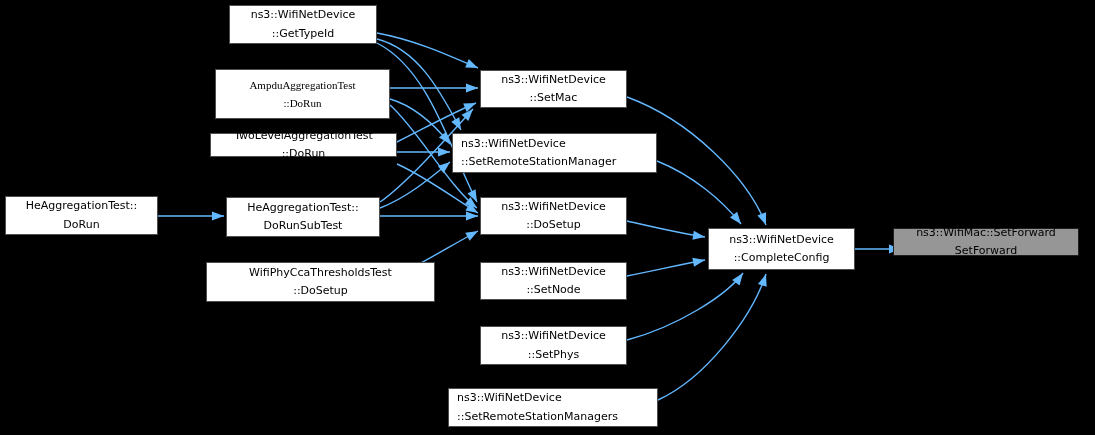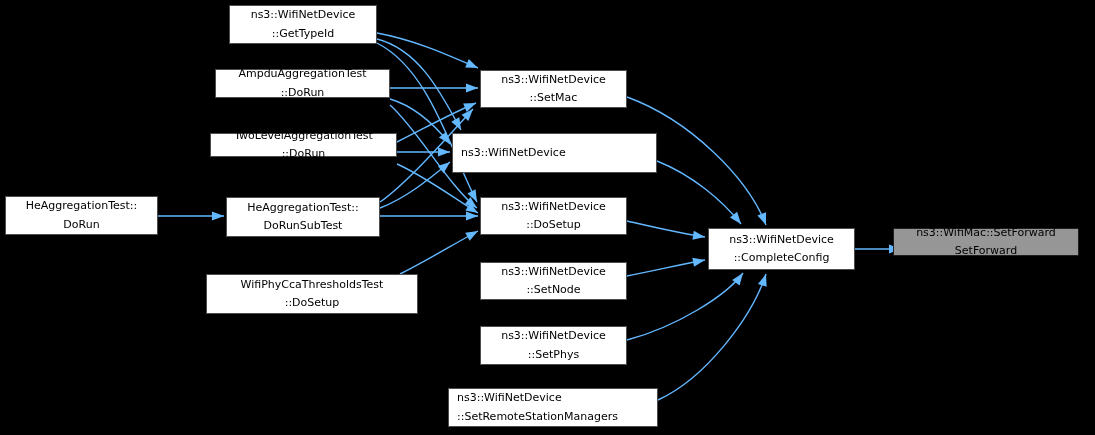--- a/index.html
+++ b/index.html
@@ -88,7 +88,7 @@
         <span>ns3::WifiNetDevice</span>
         <span>::GetTypeId</span>
       </div>
-      <div class="node" style="left: 215px; top: 69px; width: 175px; height: 29px;">
+      <div class="node" style="left: 215px; top: 69px; width: 175px; height: 50px; font-family: Liberation Serif, serif;">
         <span>AmpduAggregationTest</span>
         <span>::DoRun</span>
       </div>

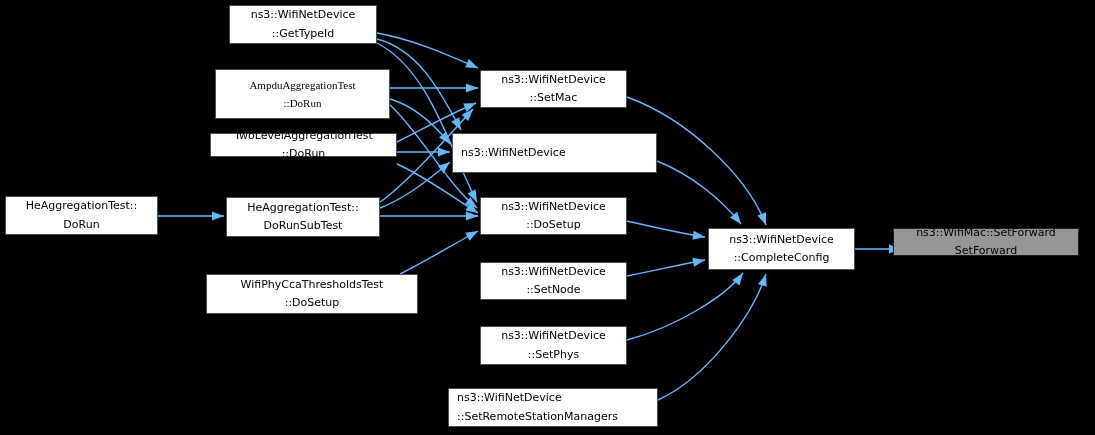--- a/index.html
+++ b/index.html
@@ -110,6 +110,7 @@
       </div>
       <div class="node align-left" style="left: 452px; top: 133px; width: 205px; height: 40px;">
         <span>ns3::WifiNetDevice</span>
+        <span>::SetRemoteStationManager</span>
       </div>
       <div class="node" style="left: 480px; top: 197px; width: 147px; height: 38px;">
         <span>ns3::WifiNetDevice</span>

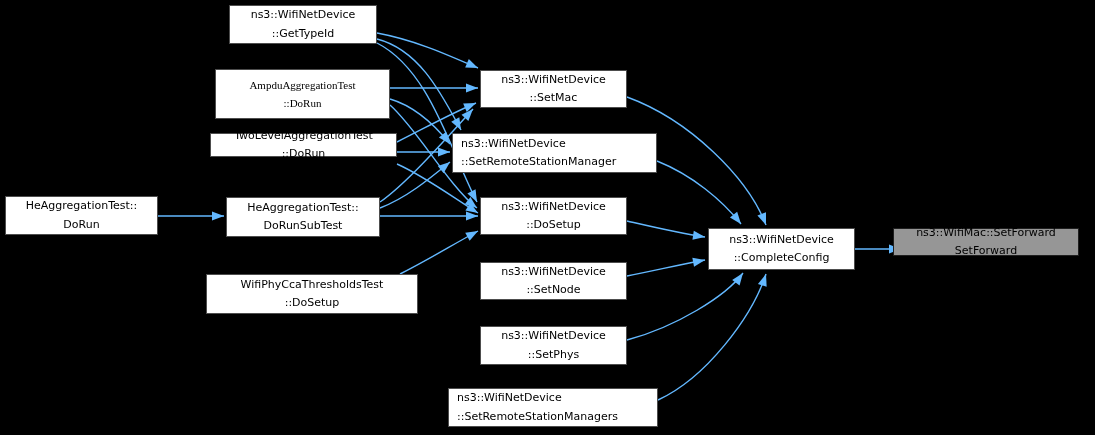--- a/index.html
+++ b/index.html
@@ -100,7 +100,7 @@
         <span>HeAggregationTest::</span>
         <span>DoRunSubTest</span>
       </div>
-      <div class="node" style="left: 206px; top: 262px; width: 212px; height: 40px; margin-top: 12px;">
+      <div class="node" style="left: 206px; top: 262px; width: 229px; height: 40px;">
         <span>WifiPhyCcaThresholdsTest</span>
         <span>::DoSetup</span>
       </div>

